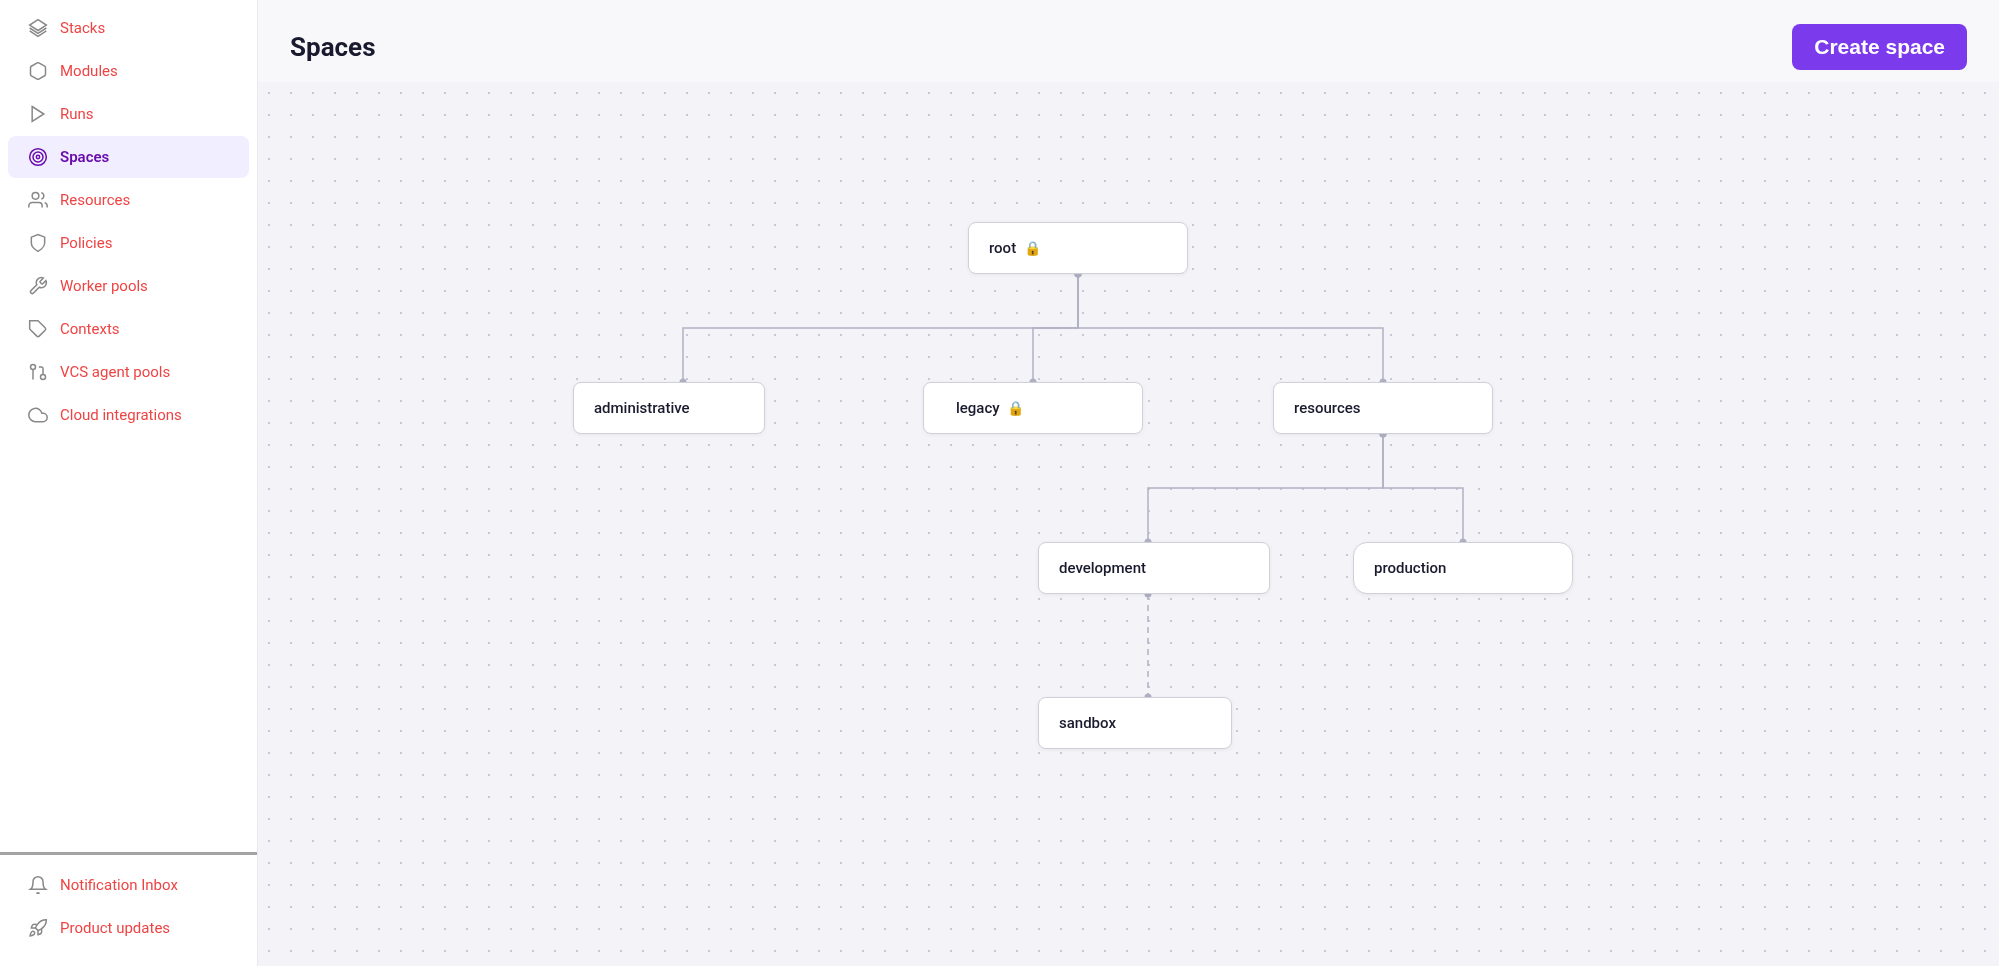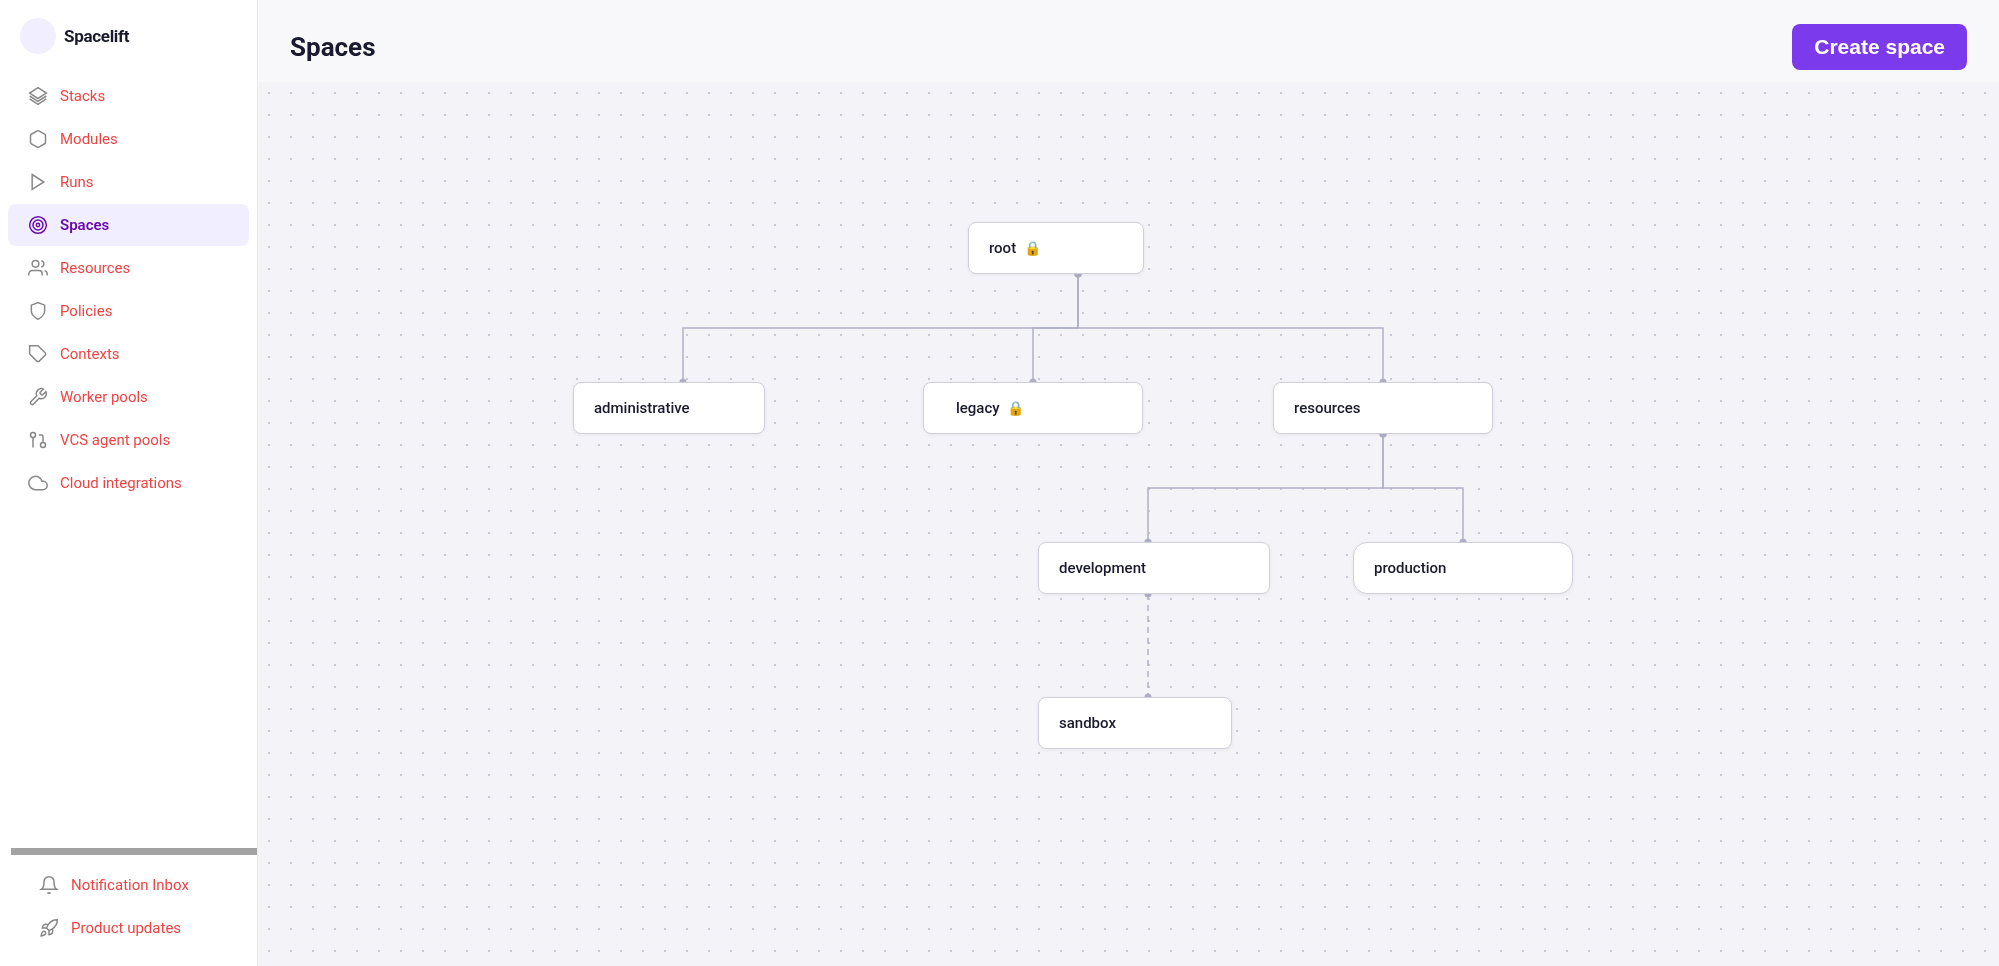--- a/index.html
+++ b/index.html
@@ -146,14 +146,6 @@
 <body>
 
 <div class="sidebar">
-  <div class="sidebar-logo">
-    <svg class="logo-icon" viewBox="0 0 36 36" fill="none" xmlns="http://www.w3.org/2000/svg">
-      <circle cx="18" cy="18" r="18" fill="#f0eeff"></circle>
-
-      <text x="5" y="26" font-size="22">🧙</text>
-    </svg>
-    <span class="logo-text">Spacelift</span>
-  </div>
 
   <nav class="sidebar-nav">
 

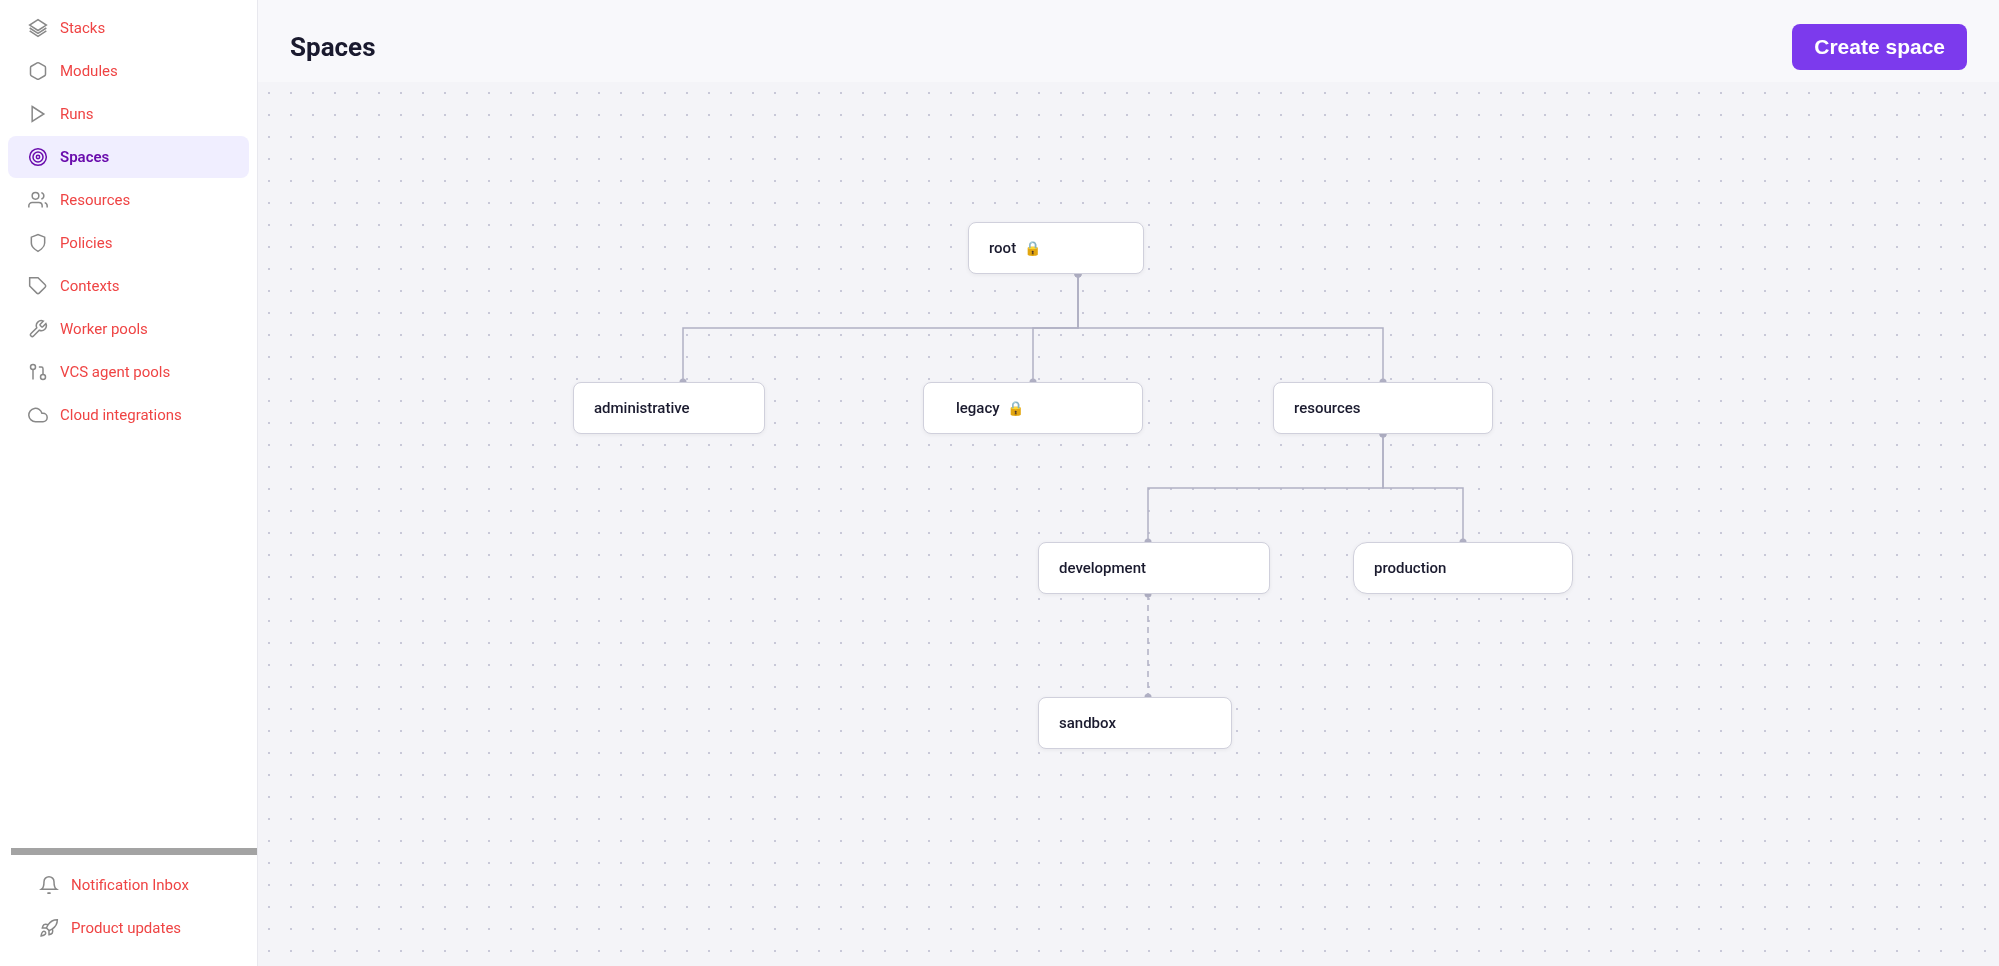--- a/index.html
+++ b/index.html
@@ -295,7 +295,7 @@
         <circle cx="890" cy="615" r="3.5" fill="#b0b0c4"></circle>
       </svg>
 
-  <div class="space-node" style="left: 710px; top: 140px; width: 176px;">
+  <div class="space-node" style="left: 710px; top: 140px; width: 220px;">
         <span>root</span>
         <span class="lock-icon">🔒</span>
       </div>

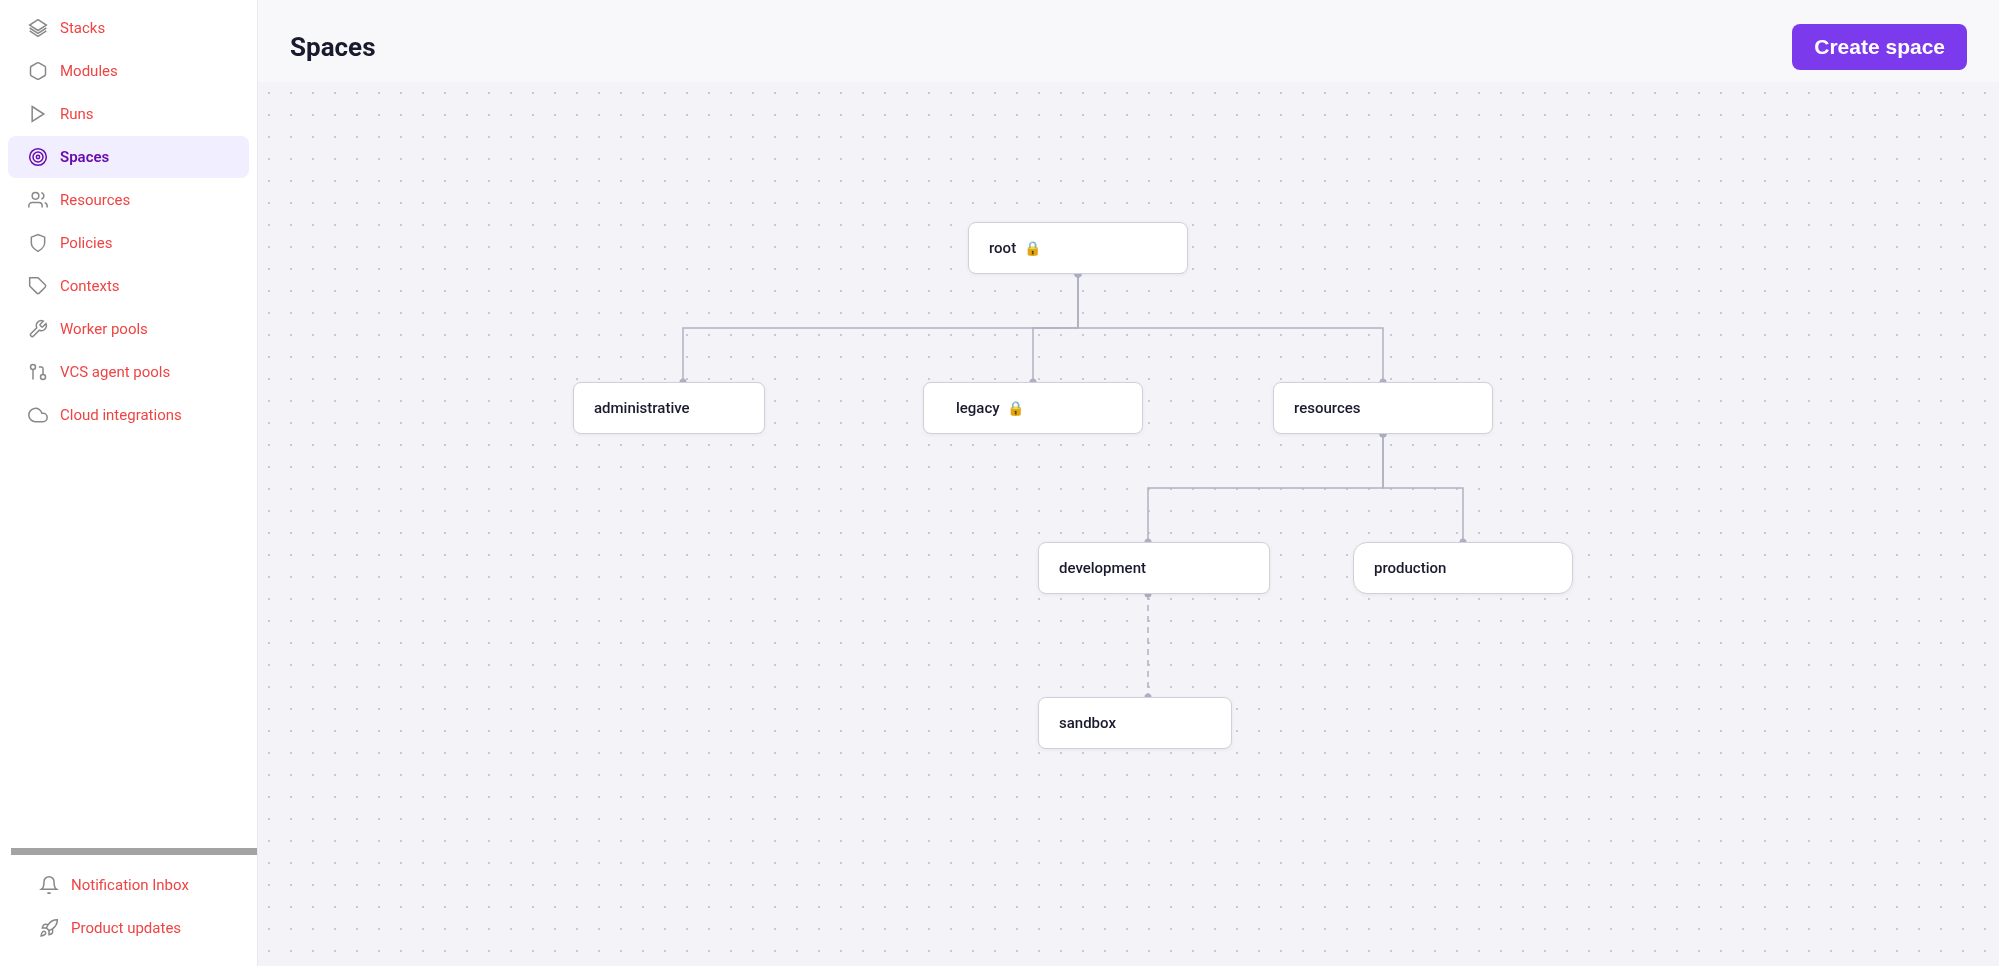--- a/index.html
+++ b/index.html
@@ -207,19 +207,19 @@
       <div class="nav-item">
     <span class="nav-icon">
           <svg width="20" height="20" viewBox="0 0 24 24" fill="none" stroke="currentColor" stroke-width="1.8">
+            <path d="M14.7 6.3a1 1 0 000 1.4l1.6 1.6a1 1 0 001.4 0l3.77-3.77a6 6 0 01-7.94 7.94l-6.91 6.91a2.12 2.12 0 01-3-3l6.91-6.91a6 6 0 017.94-7.94l-3.76 3.76z"></path>
+          </svg>
+        </span>
+    <span>Worker pools</span>
+  </div>
+      <div class="nav-item">
+    <span class="nav-icon">
+          <svg width="20" height="20" viewBox="0 0 24 24" fill="none" stroke="currentColor" stroke-width="1.8">
             <path d="M20.59 13.41l-7.17 7.17a2 2 0 01-2.83 0L2 12V2h10l8.59 8.59a2 2 0 010 2.82z"></path>
             <line x1="7" y1="7" x2="7.01" y2="7"></line>
           </svg>
         </span>
     <span>Contexts</span>
-  </div>
-      <div class="nav-item">
-    <span class="nav-icon">
-          <svg width="20" height="20" viewBox="0 0 24 24" fill="none" stroke="currentColor" stroke-width="1.8">
-            <path d="M14.7 6.3a1 1 0 000 1.4l1.6 1.6a1 1 0 001.4 0l3.77-3.77a6 6 0 01-7.94 7.94l-6.91 6.91a2.12 2.12 0 01-3-3l6.91-6.91a6 6 0 017.94-7.94l-3.76 3.76z"></path>
-          </svg>
-        </span>
-    <span>Worker pools</span>
   </div>
       <div class="nav-item">
     <span class="nav-icon">

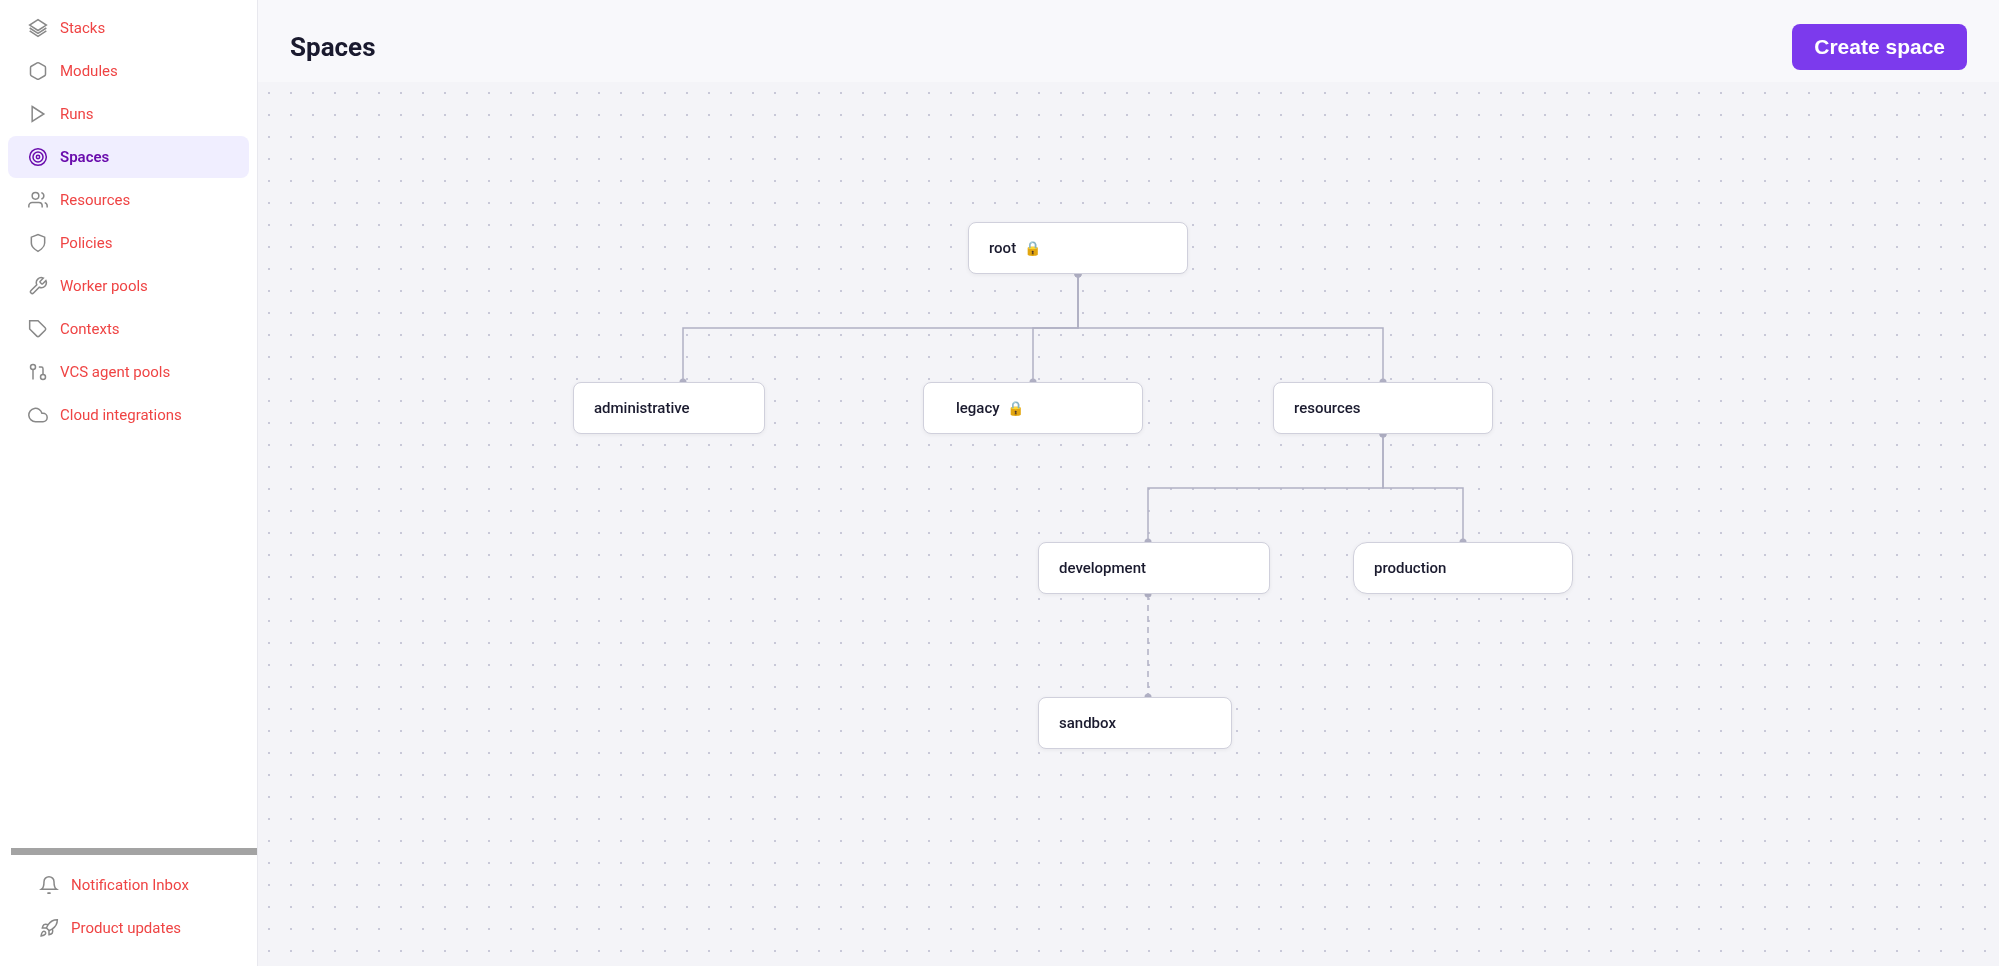--- a/index.html
+++ b/index.html
@@ -66,8 +66,7 @@
     .nav-item.active .nav-icon { color: #6a0dad; }
     .sidebar-bottom {
       padding: 8px 0 16px 0;
-      border-top: 7px solid #a3a3a3;
-      margin-left: 11px;
+      border-top: 3px solid #a3a3a3;
     }
 
     

